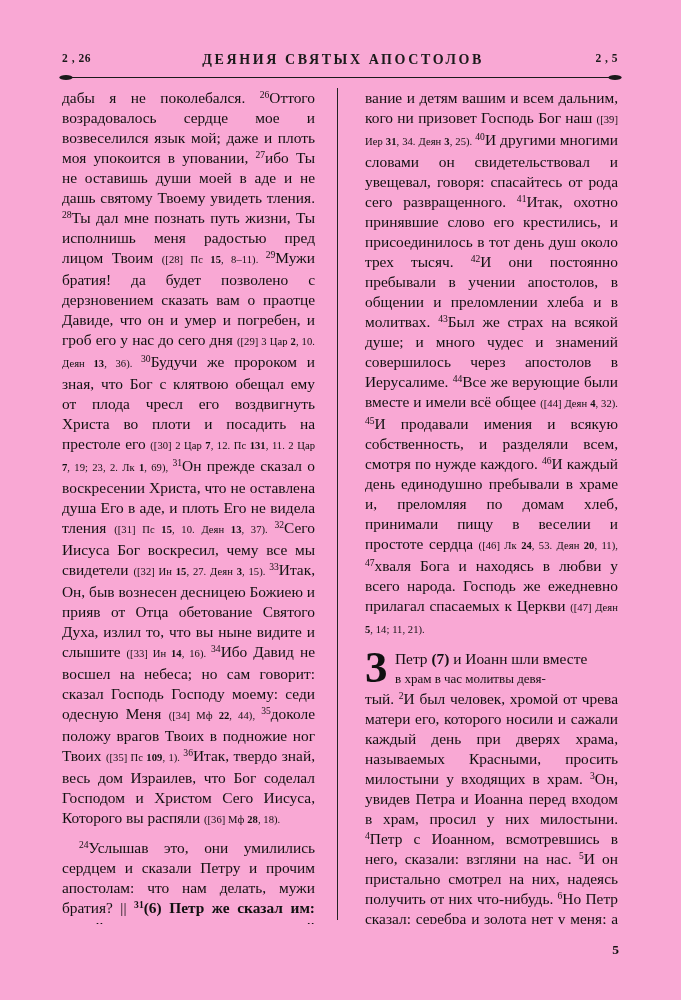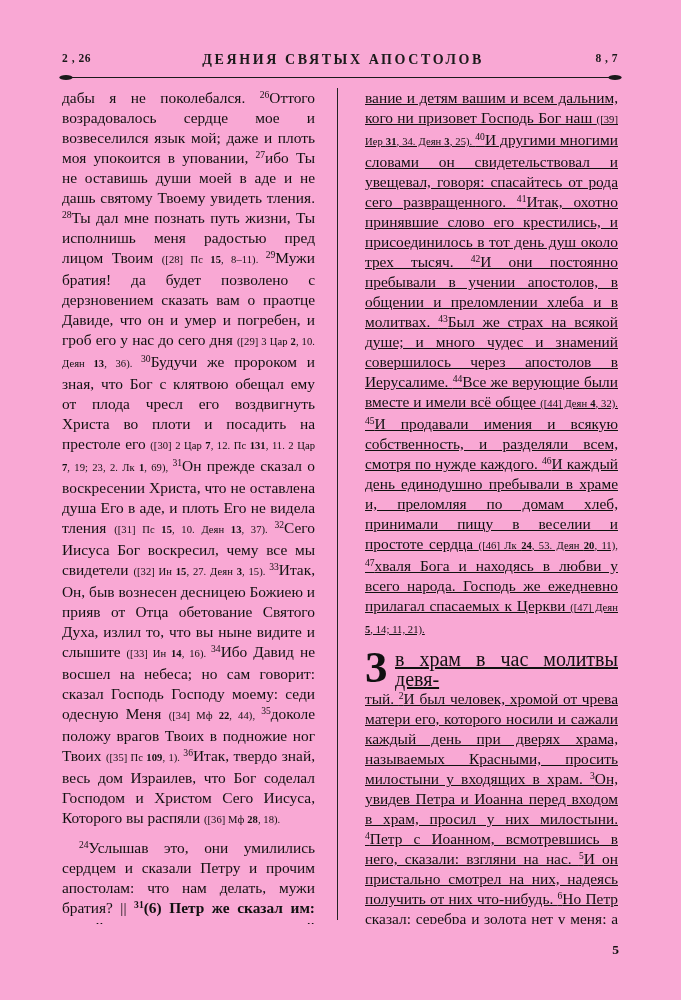--- a/index.html
+++ b/index.html
@@ -164,7 +164,7 @@
   <div class="runhead">
     <span class="runhead-side">2 , 26</span>
     <span class="runhead-title">ДЕЯНИЯ СВЯТЫХ АПОСТОЛОВ</span>
-    <span class="runhead-side">8 , 7</span>
+    <span class="runhead-side">2 , 5</span>
   </div>
 
   <div class="head-rule">

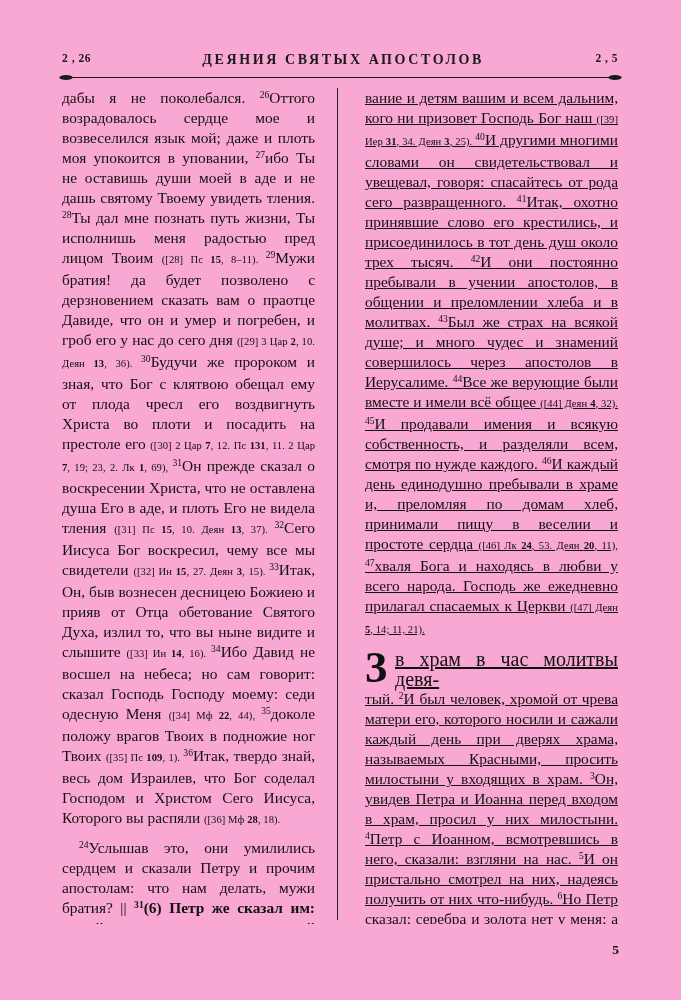--- a/index.html
+++ b/index.html
@@ -97,7 +97,7 @@
     overflow: hidden;
   }
   .col.left  { left: 0px; }
-  .col.right { left: 303px; text-decoration: underline; }
+  .col.right { left: 303px; }
 
   .col p {
     margin: 0;

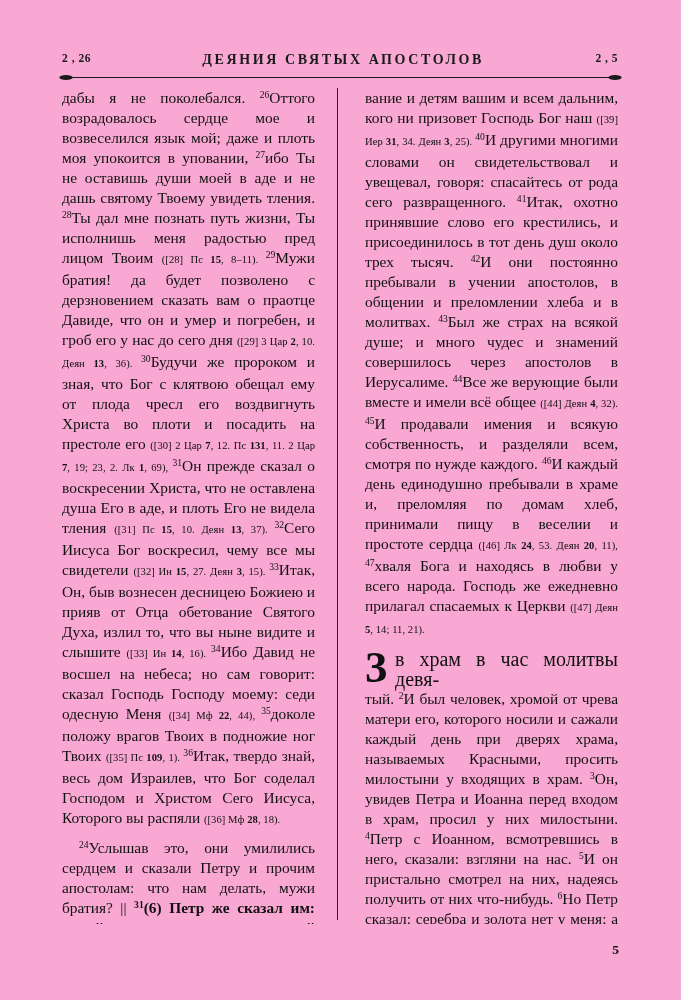--- a/index.html
+++ b/index.html
@@ -186,6 +186,7 @@
         <p>вание и детям вашим и всем дальним, кого ни призовет Господь Бог наш <span class="ref">([39] Иер <b>31</b>, 34. Деян <b>3</b>, 25). </span><sup class="vn">40</sup>И другими многими словами он свидетельствовал и увещевал, говоря: спасайтесь от рода сего развращенного. <sup class="vn">41</sup>Итак, охотно принявшие слово его крестились, и присоединилось в тот день душ около трех тысяч. <sup class="vn">42</sup>И они постоянно пребывали в учении апостолов, в общении и преломлении хлеба и в молитвах. <sup class="vn">43</sup>Был же страх на всякой душе; и много чудес и знамений совершилось через апостолов в Иерусалиме. <sup class="vn">44</sup>Все же верующие были вместе и имели всё общее <span class="ref">([44] Деян <b>4</b>, 32). </span><sup class="vn">45</sup>И продавали имения и всякую собственность, и разделяли всем, смотря по нужде каждого. <sup class="vn">46</sup>И каждый день единодушно пребывали в храме и, преломляя по домам хлеб, принимали пищу в веселии и простоте сердца <span class="ref">([46] Лк <b>24</b>, 53. Деян <b>20</b>, 11), </span><sup class="vn">47</sup>хваля Бога и находясь в любви у всего народа. Господь же ежедневно прилагал спасаемых к Церкви <span class="ref">([47] Деян <b>5</b>, 14; 11, 21).</span></p>
         <div class="chapter">
           <span class="dropcap">3</span>
+          <p class="first">Петр <b>(7)</b> и Иоанн шли вместе</p>
           <p class="second">в храм в час молитвы девя-</p>
           <p class="rest">тый. <sup class="vn">2</sup>И был человек, хромой от чрева матери его, которого носили и сажали каждый день при дверях храма, называемых Красными, просить милостыни у входящих в храм. <sup class="vn">3</sup>Он, увидев Петра и Иоанна перед входом в храм, просил у них милостыни. <sup class="vn">4</sup>Петр с Иоанном, всмотревшись в него, сказали: взгляни на нас. <sup class="vn">5</sup>И он пристально смотрел на них, надеясь получить от них что-нибудь. <sup class="vn">6</sup>Но Петр сказал: серебра и золота нет у меня; а что имею, то даю тебе: во имя Иисуса Христа Назорея встань и ходи. И, взяв его за правую руку, поднял; и вдруг укрепились его</p>
         </div>

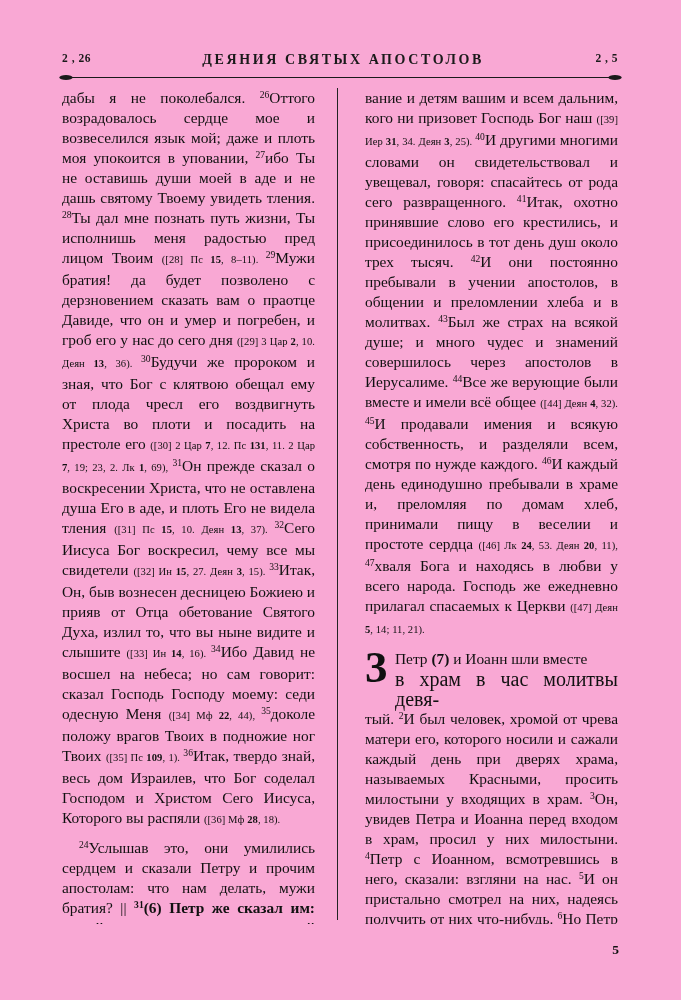--- a/index.html
+++ b/index.html
@@ -143,7 +143,7 @@
     font-family: "Liberation Serif", "DejaVu Serif", serif;
   }
   .chapter p.first  { margin: 0; padding-left: 30px; text-align: justify; font-size: 15.4px; line-height: 20.0px; }
-  .chapter p.second { margin: 0; padding-left: 30px; text-align: justify; font-size: 20px; line-height: 20.0px; }
+  .chapter p.second { margin: 0; padding-left: 30px; text-align: justify; font-size: 13px; line-height: 20.0px; }
   .chapter p.rest   { margin: 0; text-align: justify; font-size: 15.4px; line-height: 20.0px; }
 
   

